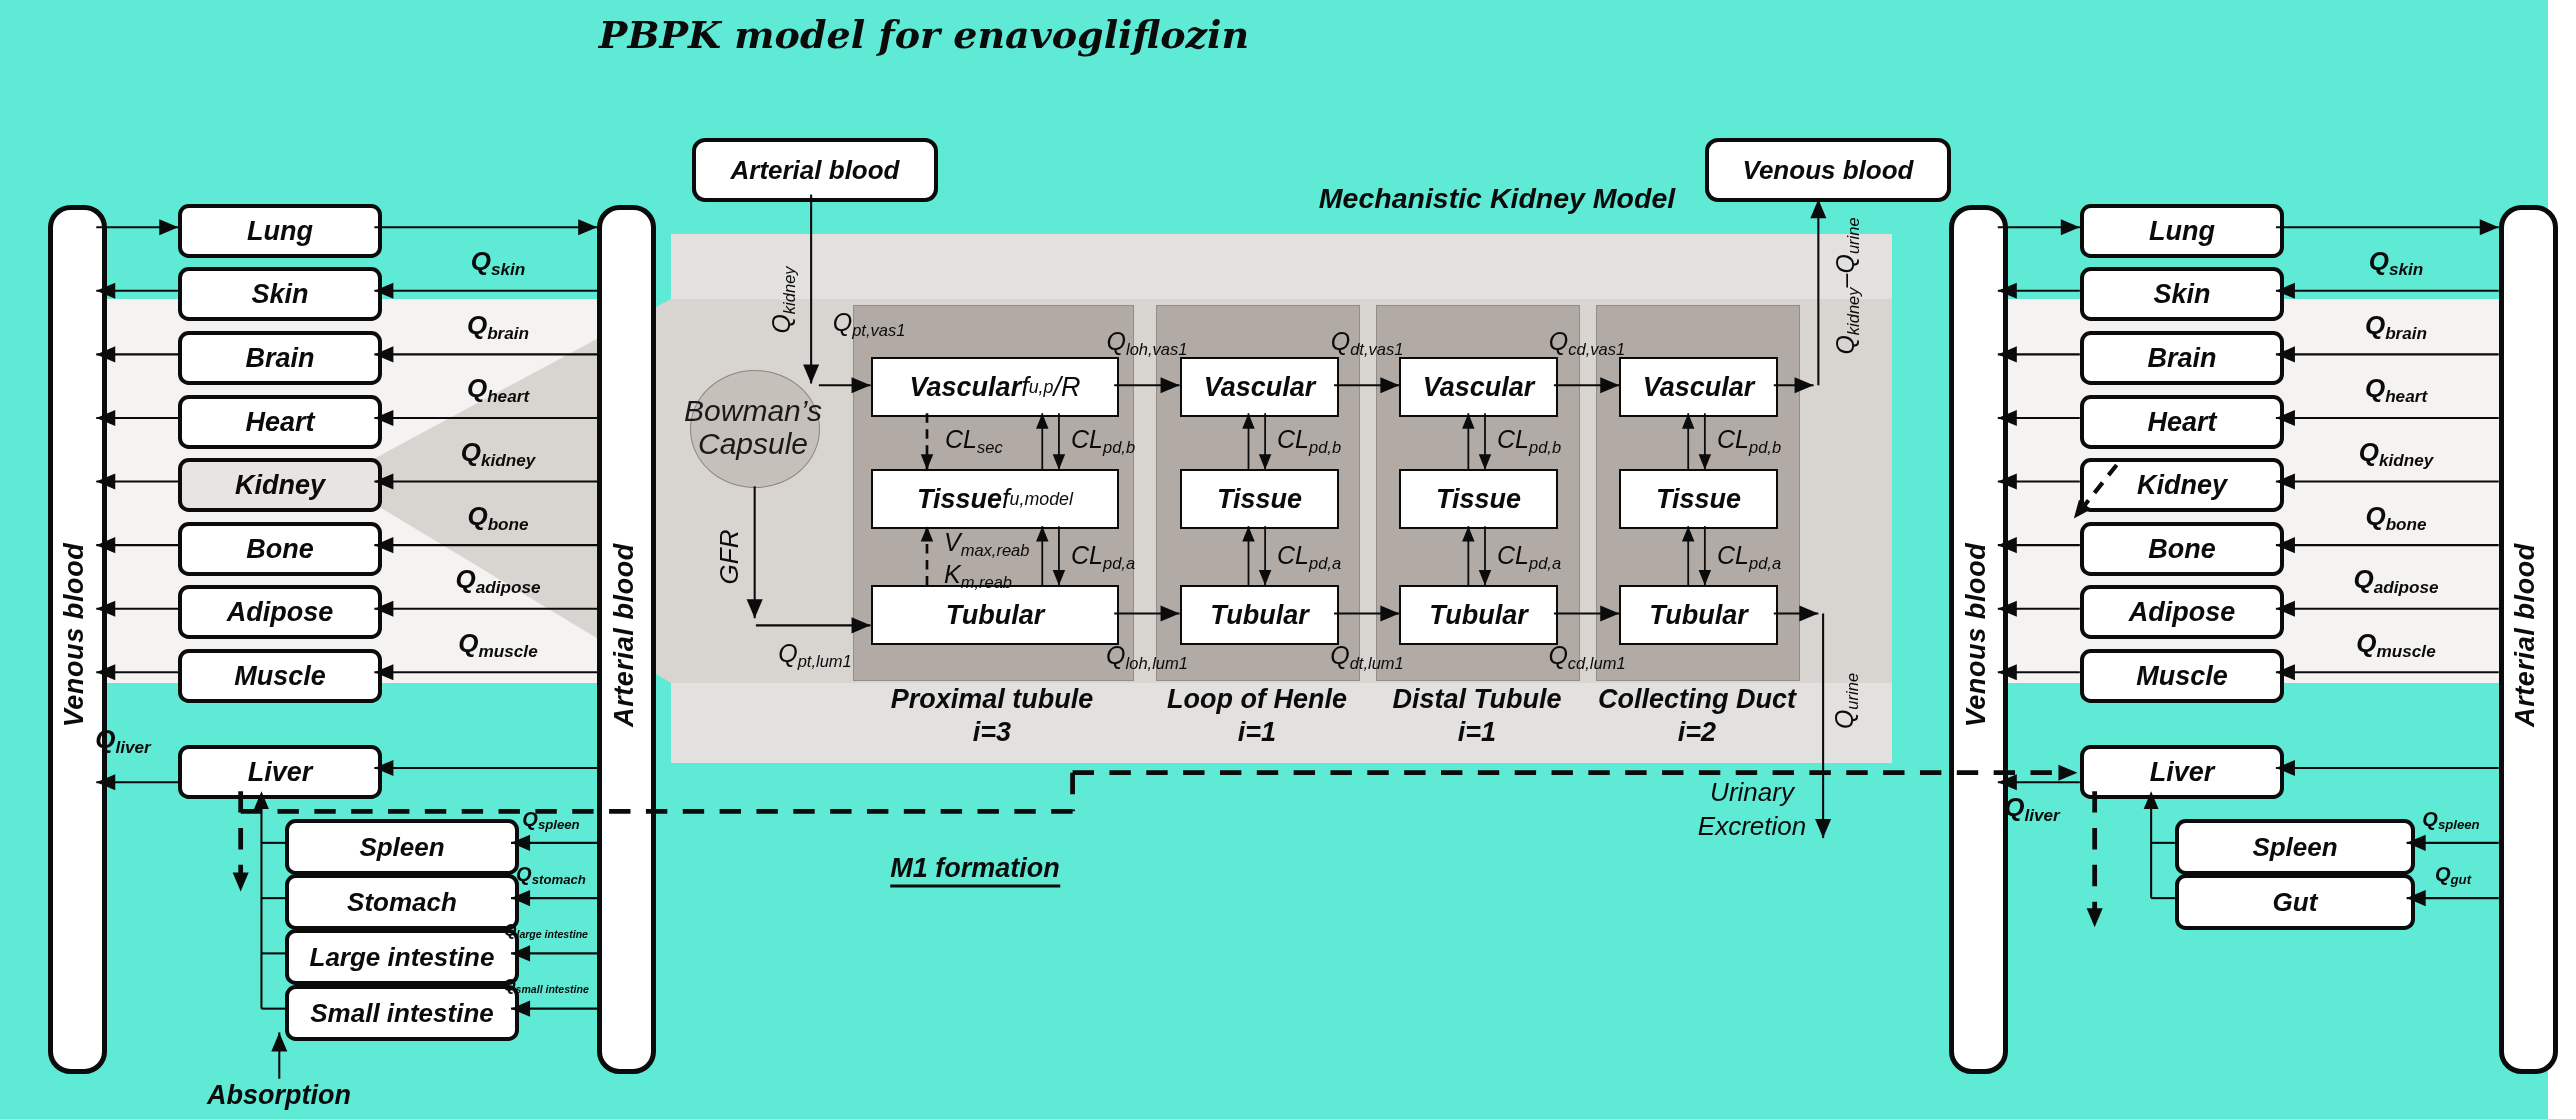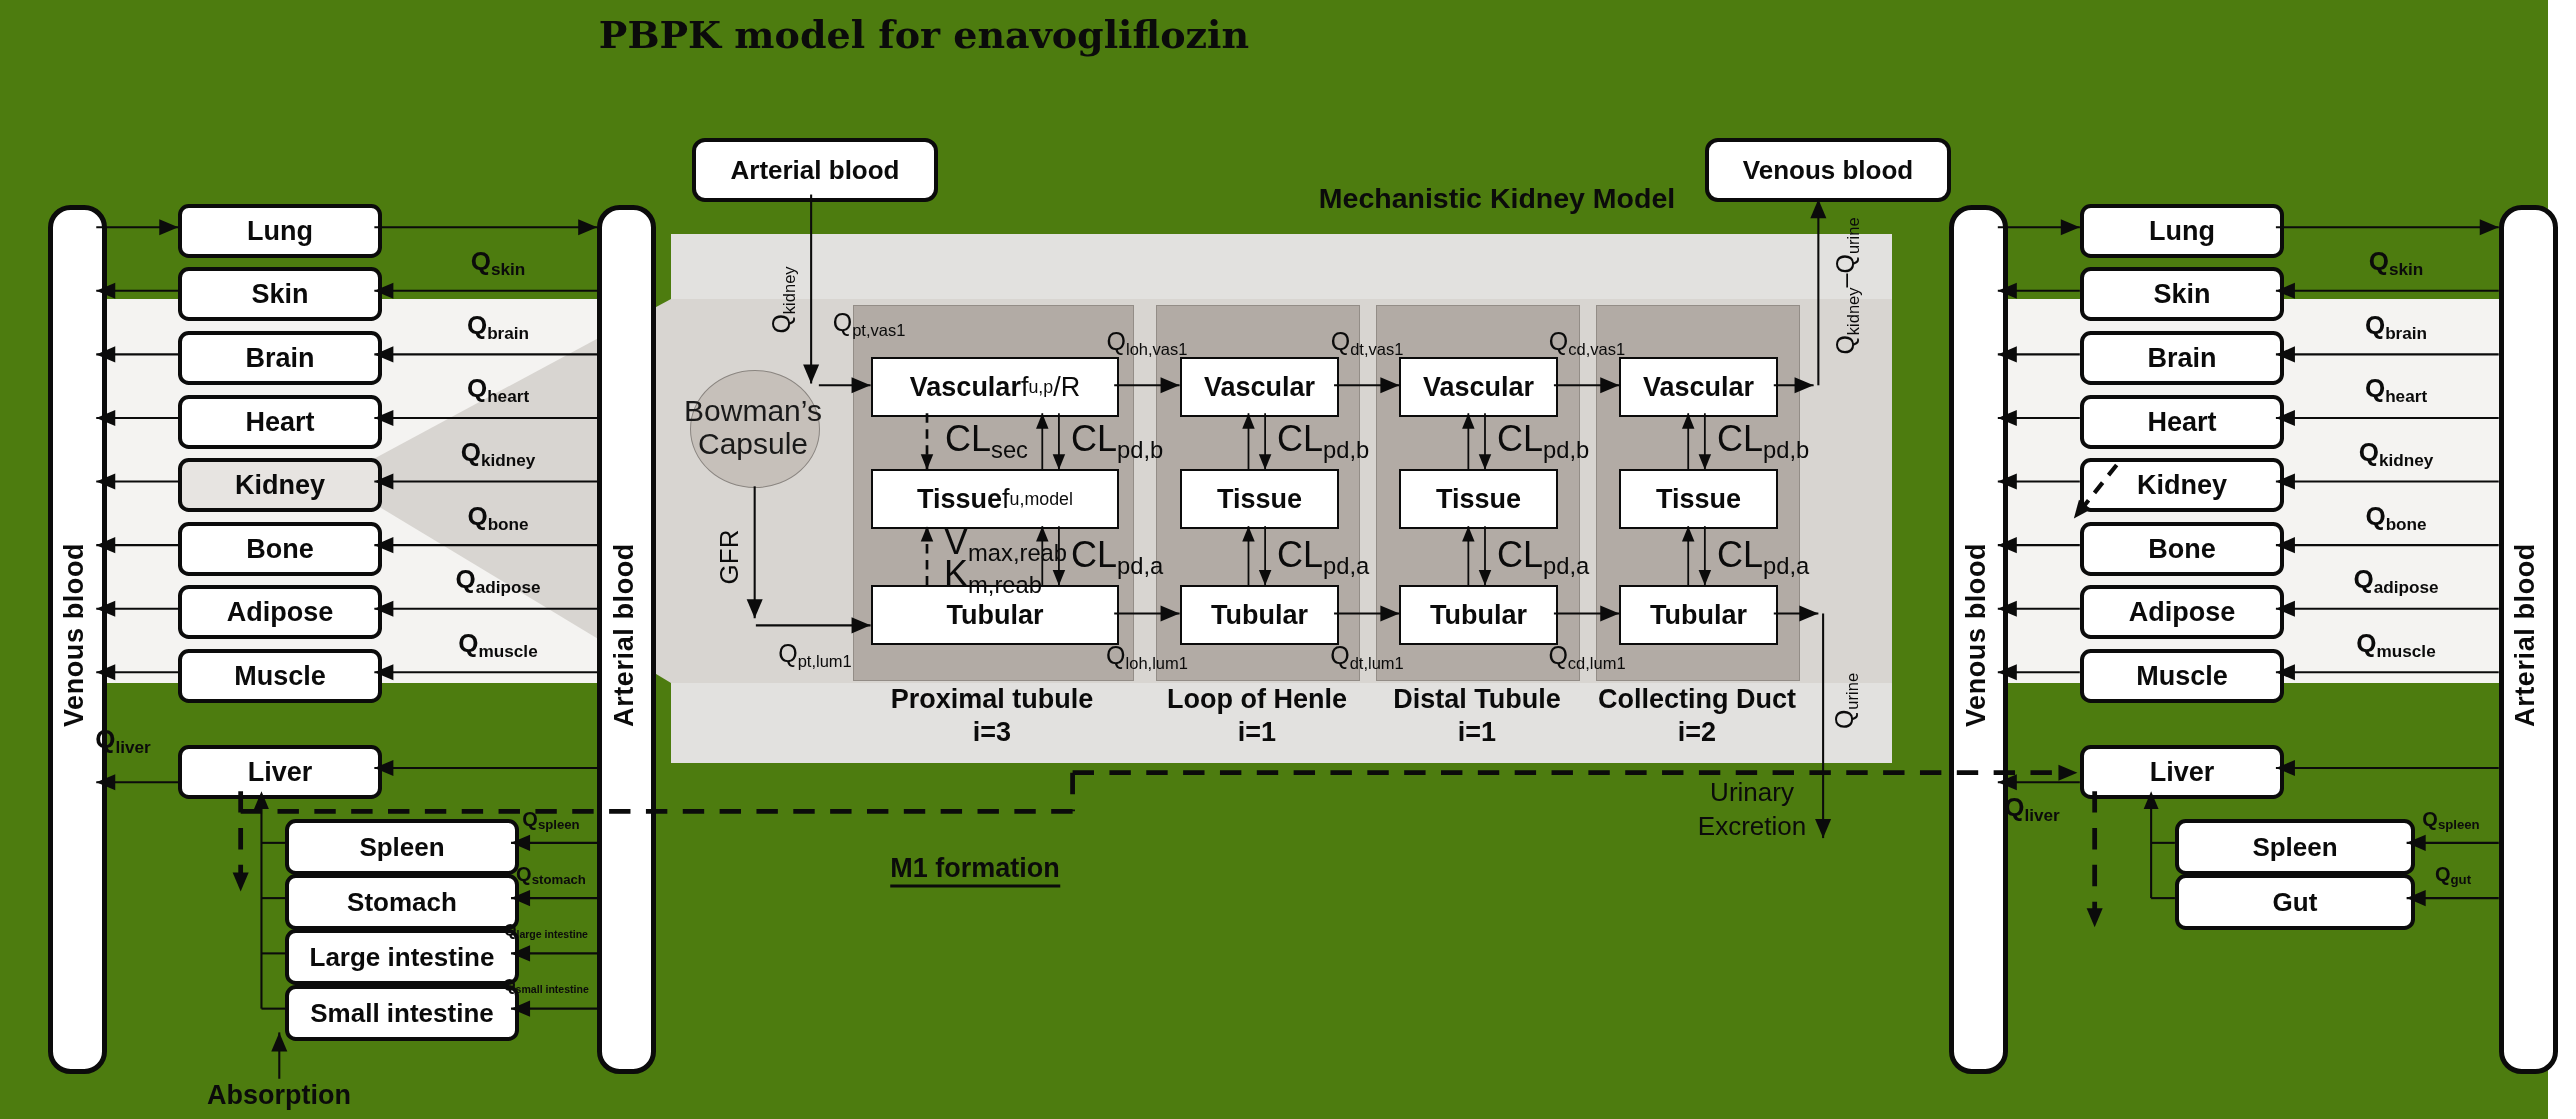--- a/index.html
+++ b/index.html
@@ -4,7 +4,7 @@
 <style>
   html,body{margin:0;padding:0;background:#ffffff;width:2576px;height:1120px;overflow:hidden;}
   body{font-family:"Liberation Sans", sans-serif;color:#0b0b0b;}
-  #diagram{position:relative;width:2548px;height:1120px;background:#4d7c0f;}
+  #diagram{position:relative;width:2548px;height:1120px;background:#5eead4;font-style:italic;}
   #wires{position:absolute;left:0;top:0;z-index:40;}
   .title{position:absolute;transform:translate(-50%,-50%);font-family:"DejaVu Serif", serif;
          font-weight:700;font-size:38px;white-space:nowrap;z-index:50;}

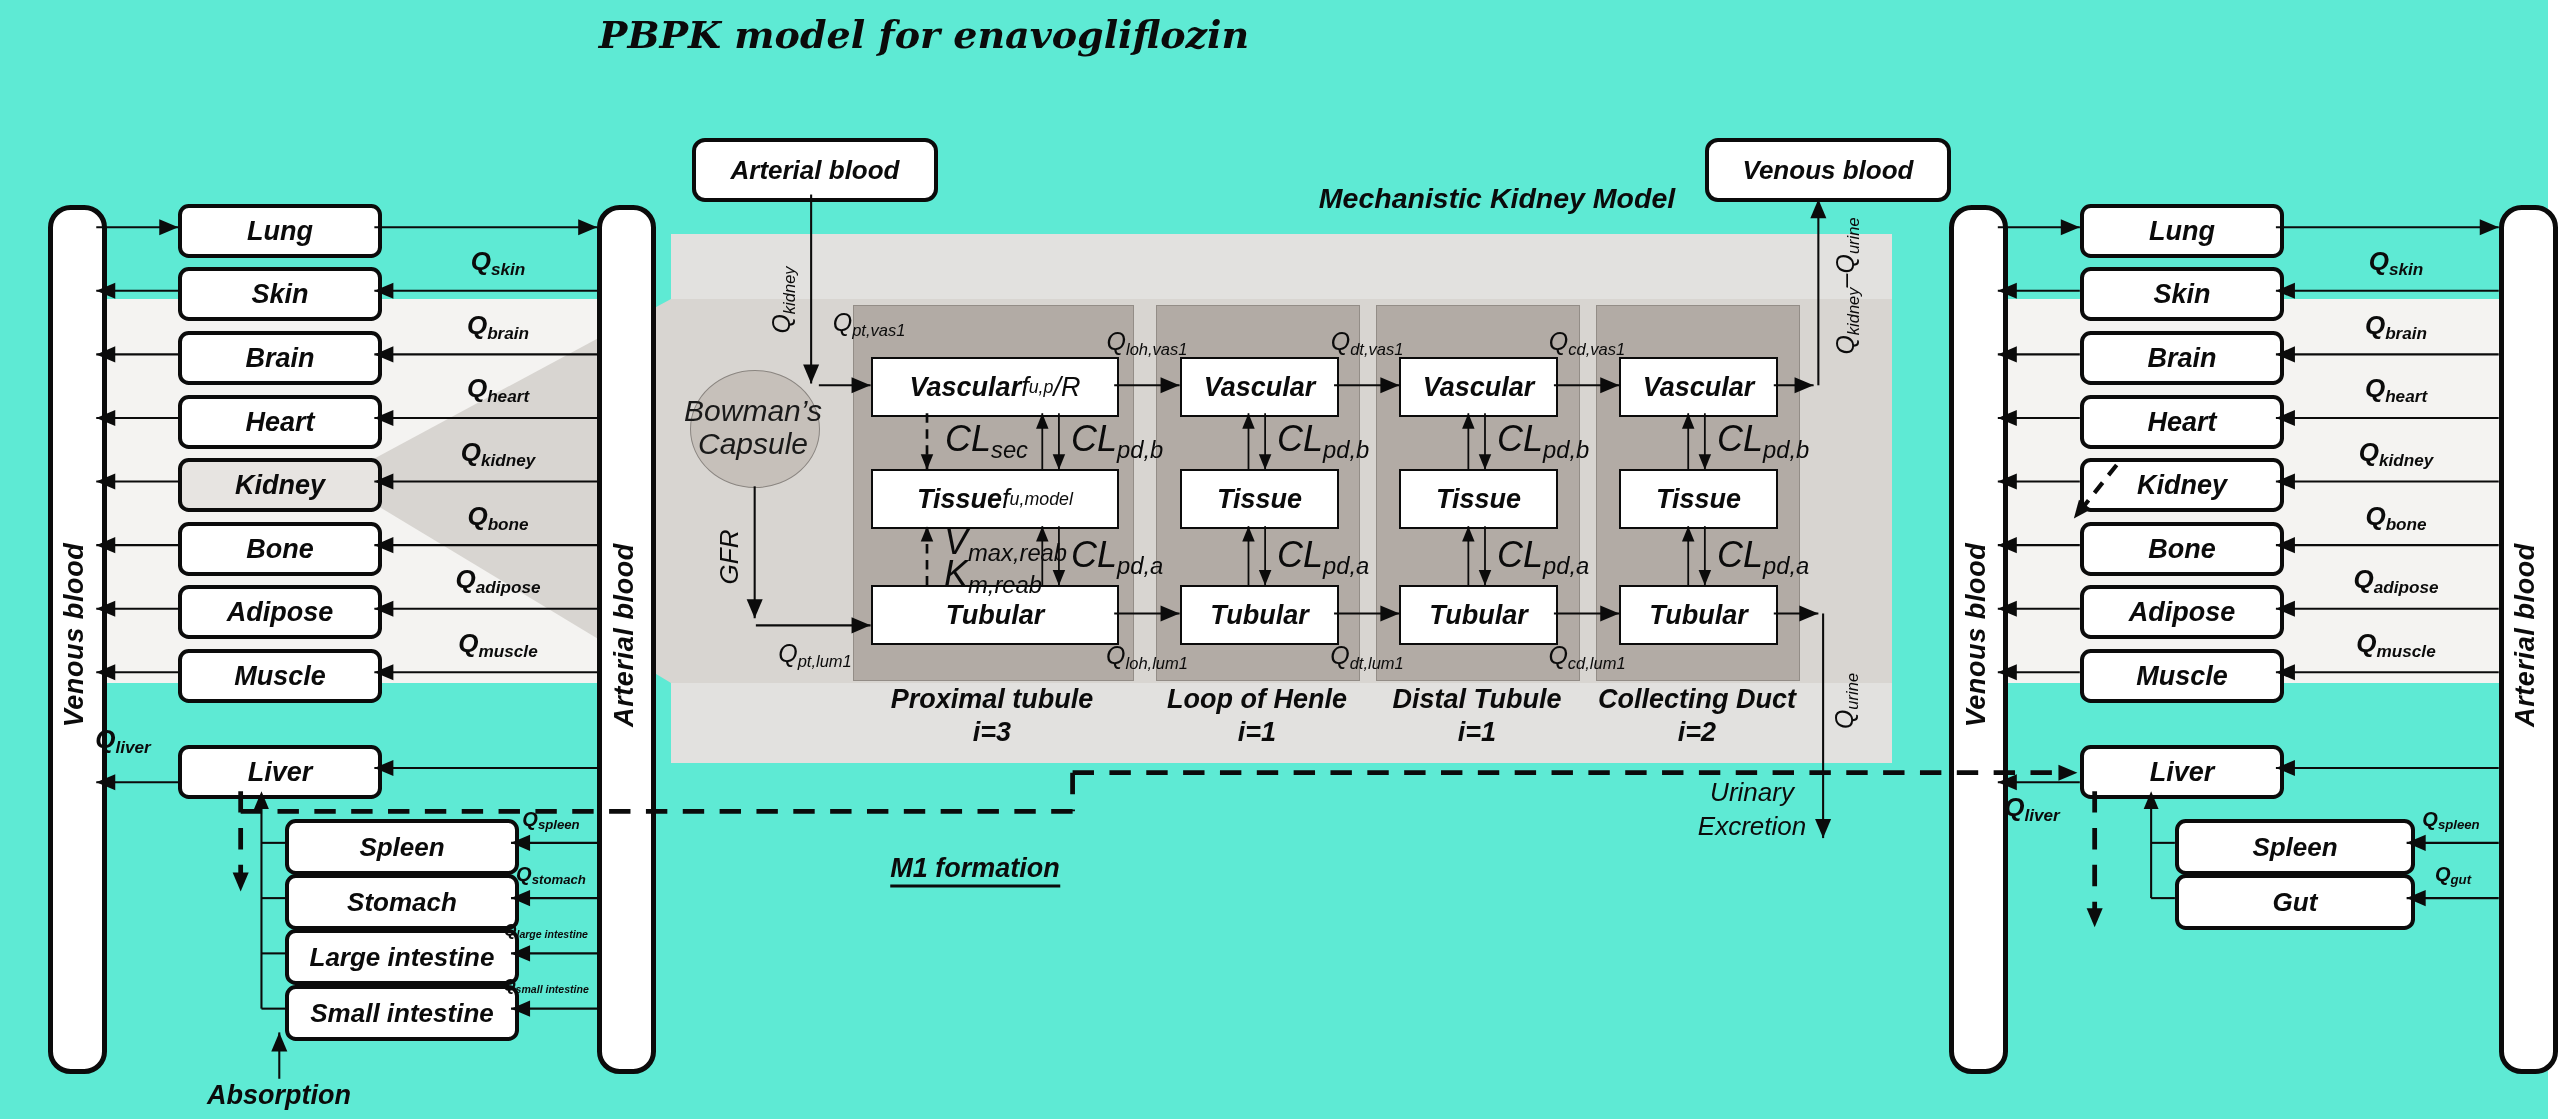--- a/index.html
+++ b/index.html
@@ -29,7 +29,7 @@
   .qbold-sm{font-weight:700;font-size:20px;}
   .qbold-xs{font-weight:700;font-size:16px;}
   .qplain{font-weight:400;font-size:25px;}
-  .clplain{font-weight:400;font-size:36px;}
+  .clplain{font-weight:400;font-size:25px;}
   .plain44{font-weight:400;font-size:26px;}
   .plain42{font-weight:400;font-size:30px;color:#1a1a1a;}
   .bold46{font-weight:700;font-size:27px;}

